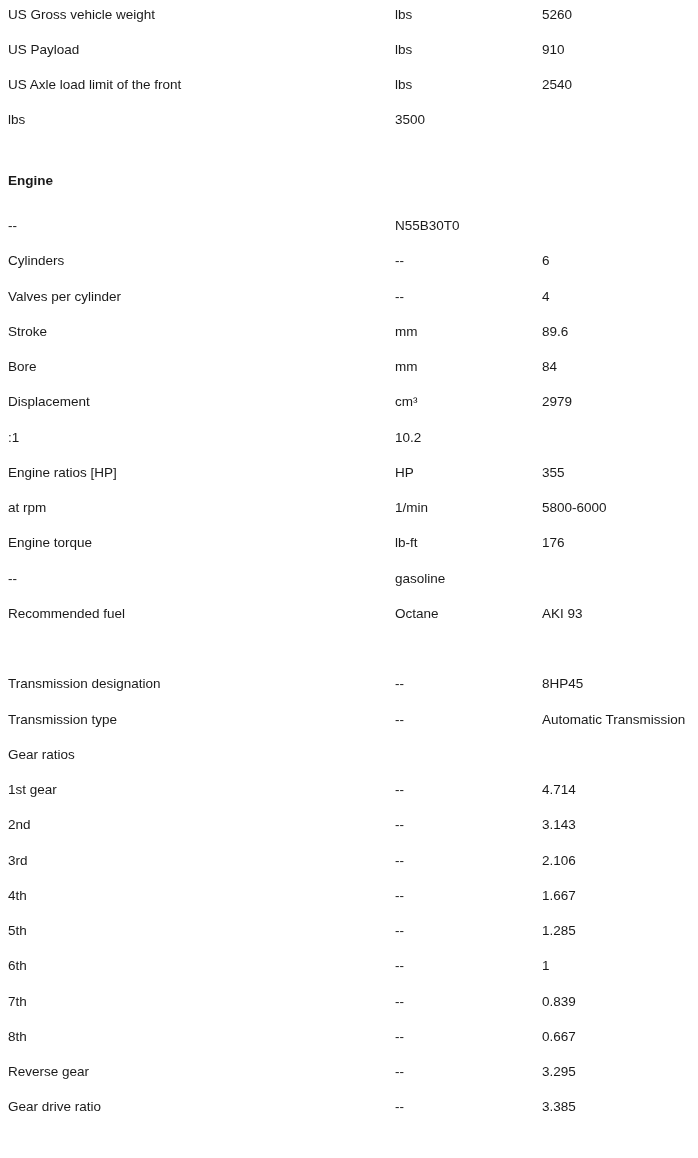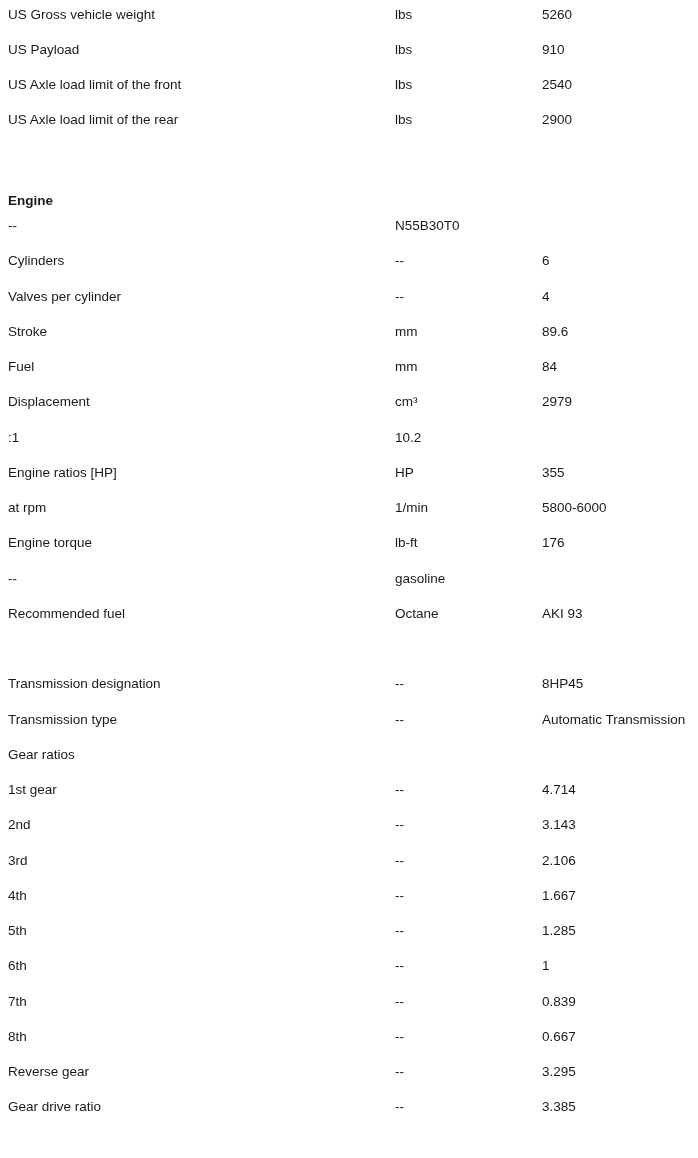--- a/index.html
+++ b/index.html
@@ -67,7 +67,6 @@
   </div>
 
   <div class="row">
-    <span class="label">US Axle load limit of the rear</span>
     <span class="unit">lbs</span>
     <span class="value">2900</span>
   </div>

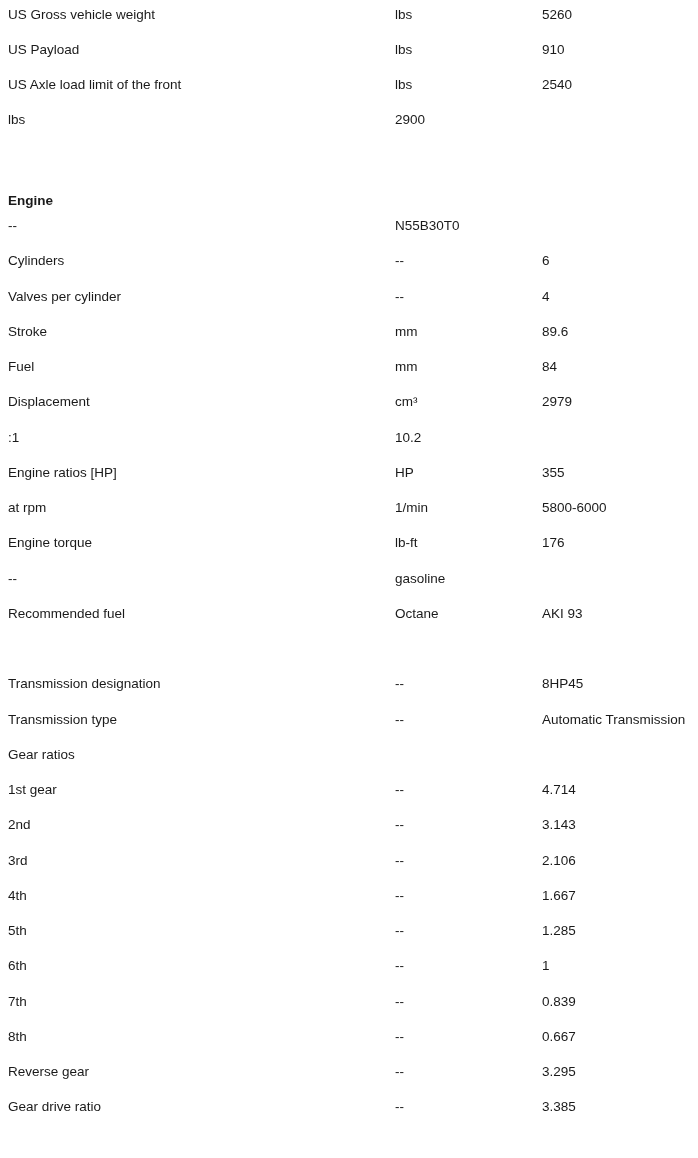--- a/index.html
+++ b/index.html
@@ -68,7 +68,7 @@
 
   <div class="row">
     <span class="unit">lbs</span>
-    <span class="value">2900</span>
+    <span class="value">3500</span>
   </div>
 </div>
 

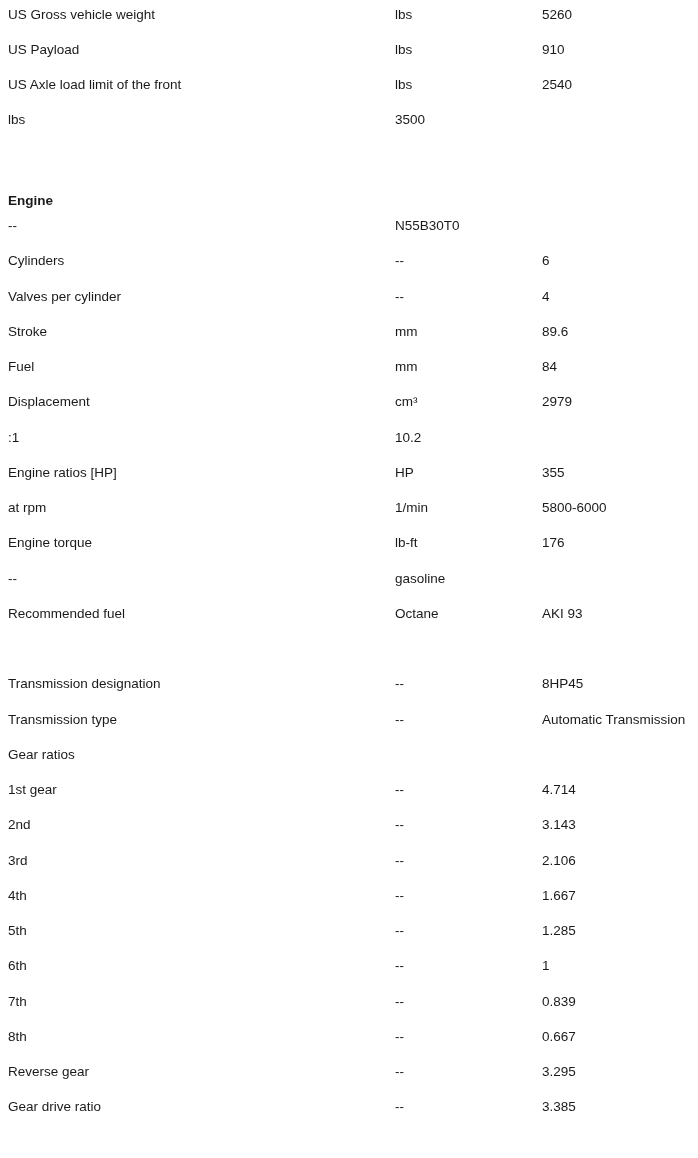--- a/index.html
+++ b/index.html
@@ -32,7 +32,7 @@
   }
   .title-row {
     display: flex;
-    align-items: flex-end;
+    align-items: flex-start;
     height: 35.25px;
   }
   .section-title {

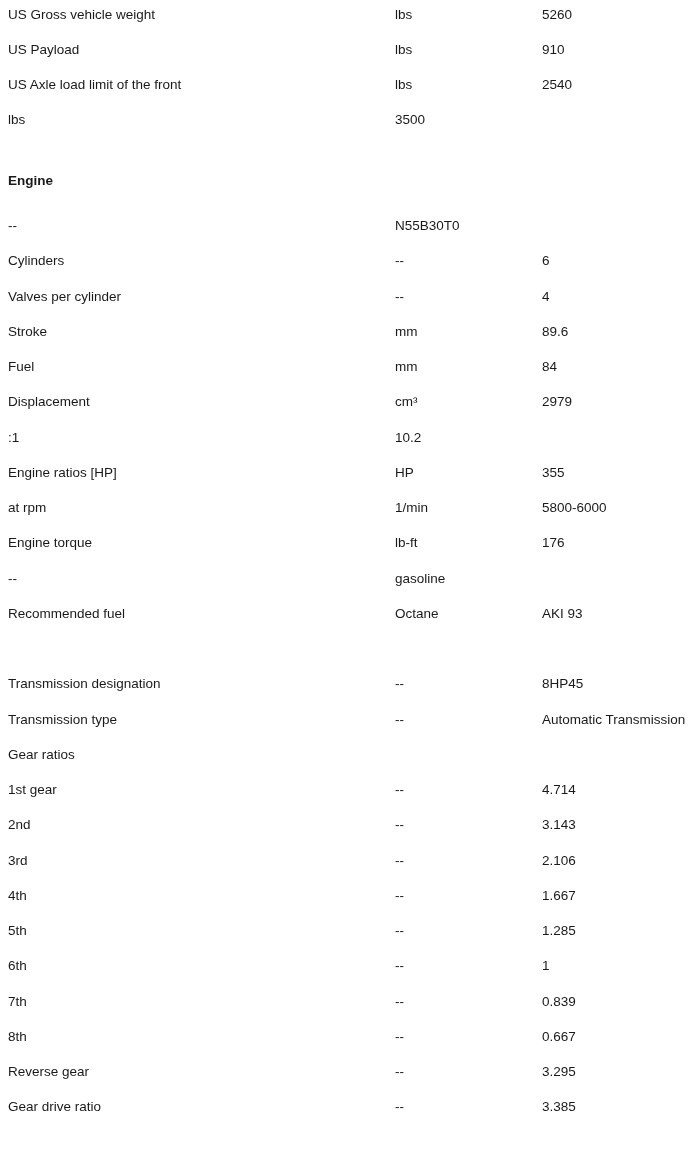--- a/index.html
+++ b/index.html
@@ -101,7 +101,7 @@
   </div>
 
   <div class="row">
-    <span class="label">Fuel</span>
+    <span class="label">Bore</span>
     <span class="unit">mm</span>
     <span class="value">84</span>
   </div>

